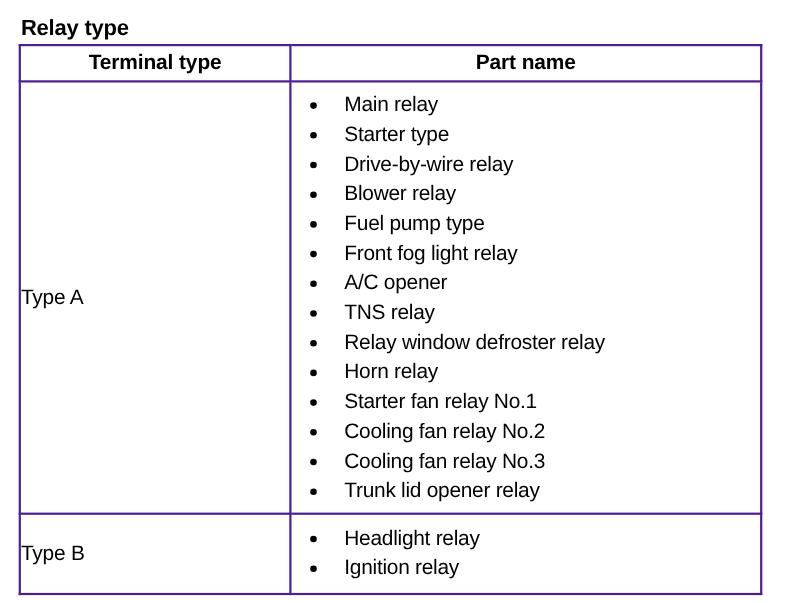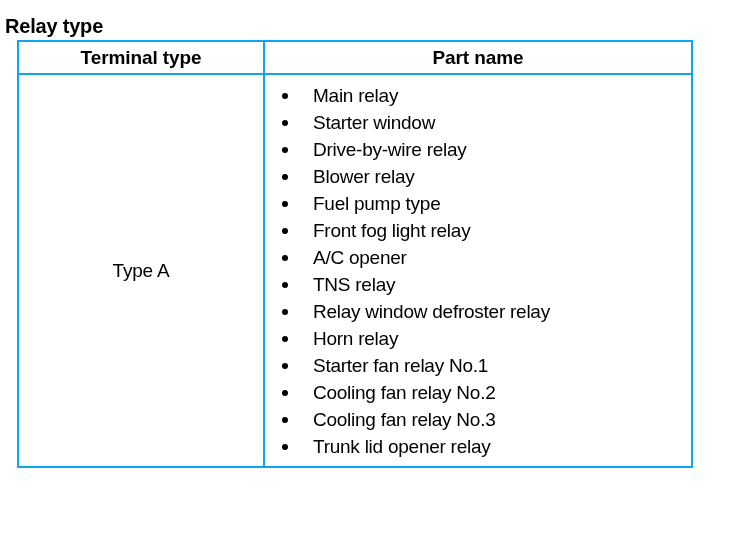--- a/index.html
+++ b/index.html
@@ -19,7 +19,7 @@
 
   .page-title {
     position: absolute;
-    left: 5px;
+    left: 19px;
     top: 1px;
     font-size: 20px;
     font-weight: bold;

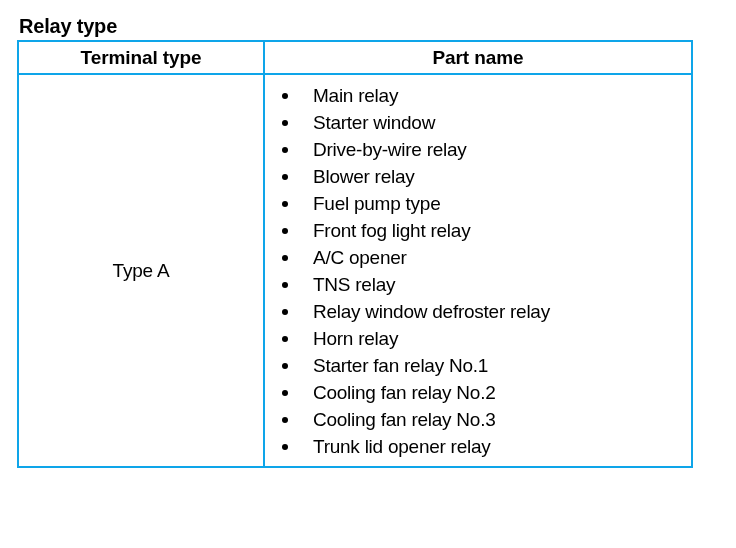--- a/index.html
+++ b/index.html
@@ -43,7 +43,7 @@
 
   .relay-table th,
   .relay-table td {
-    border: 2px solid #0ea5e9;
+    border: 2px solid #4c1d95;
     padding: 0;
     vertical-align: middle;
     background: #ffffff;

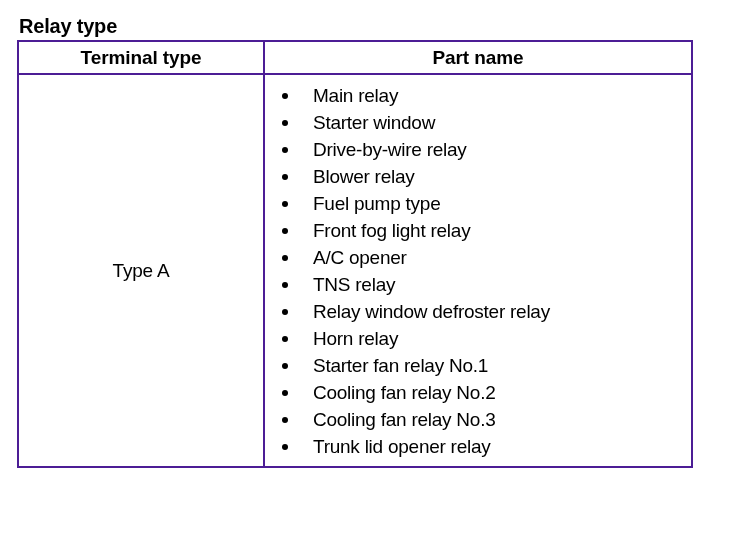--- a/index.html
+++ b/index.html
@@ -125,7 +125,7 @@
       <td class="part-cell">
         <ul class="part-list">
           <li><span class="bullet"></span><span>Main relay</span></li>
-          <li><span class="bullet"></span><span>Starter window</span></li>
+          <li><span class="bullet"></span><span>Starter type</span></li>
           <li><span class="bullet"></span><span>Drive-by-wire relay</span></li>
           <li><span class="bullet"></span><span>Blower relay</span></li>
           <li><span class="bullet"></span><span>Fuel pump type</span></li>

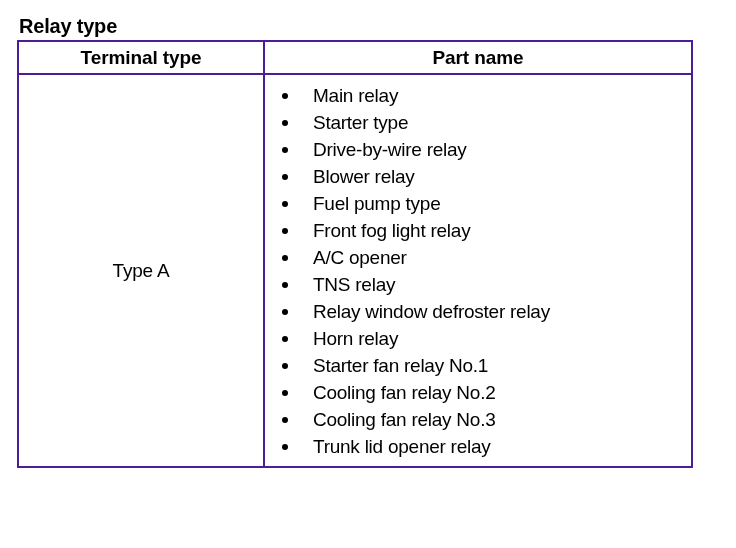--- a/index.html
+++ b/index.html
@@ -59,7 +59,6 @@
   }
 
   .terminal-cell {
-    text-align: center;
     font-size: 19px;
     font-weight: normal;
     letter-spacing: -0.2px;

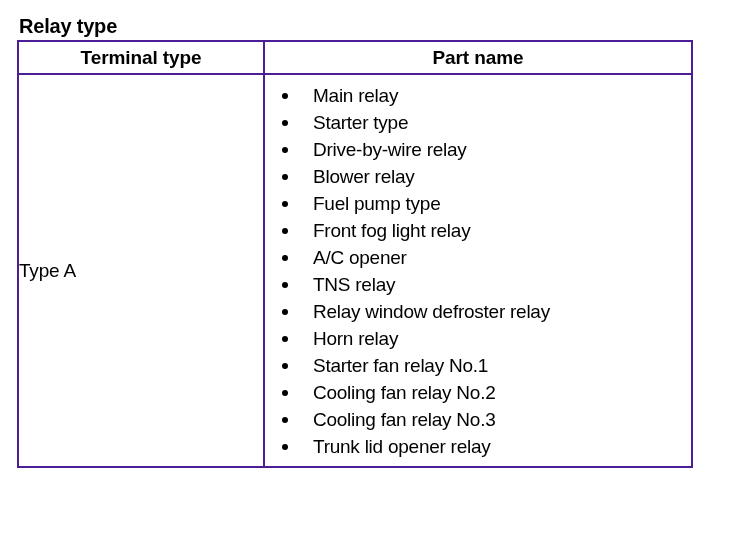--- a/index.html
+++ b/index.html
@@ -141,6 +141,15 @@
       </td>
     </tr>
 
+    <tr class="row-type-b">
+      <td class="terminal-cell">Type B</td>
+      <td class="part-cell">
+        <ul class="part-list">
+          <li><span class="bullet"></span><span>Headlight relay</span></li>
+          <li><span class="bullet"></span><span>Ignition relay</span></li>
+        </ul>
+      </td>
+    </tr>
 
   </tbody>
 </table>

